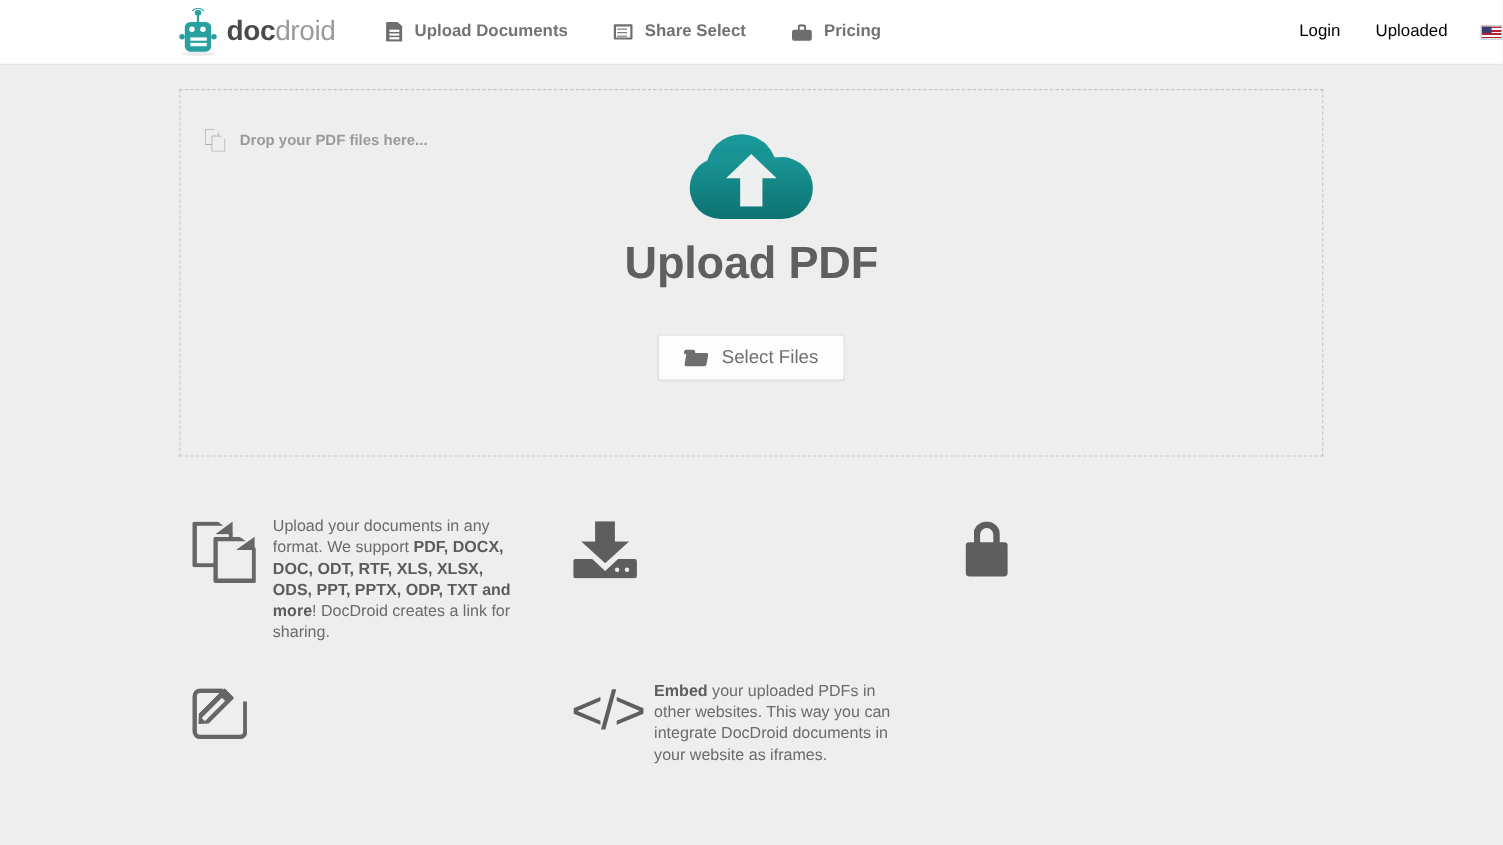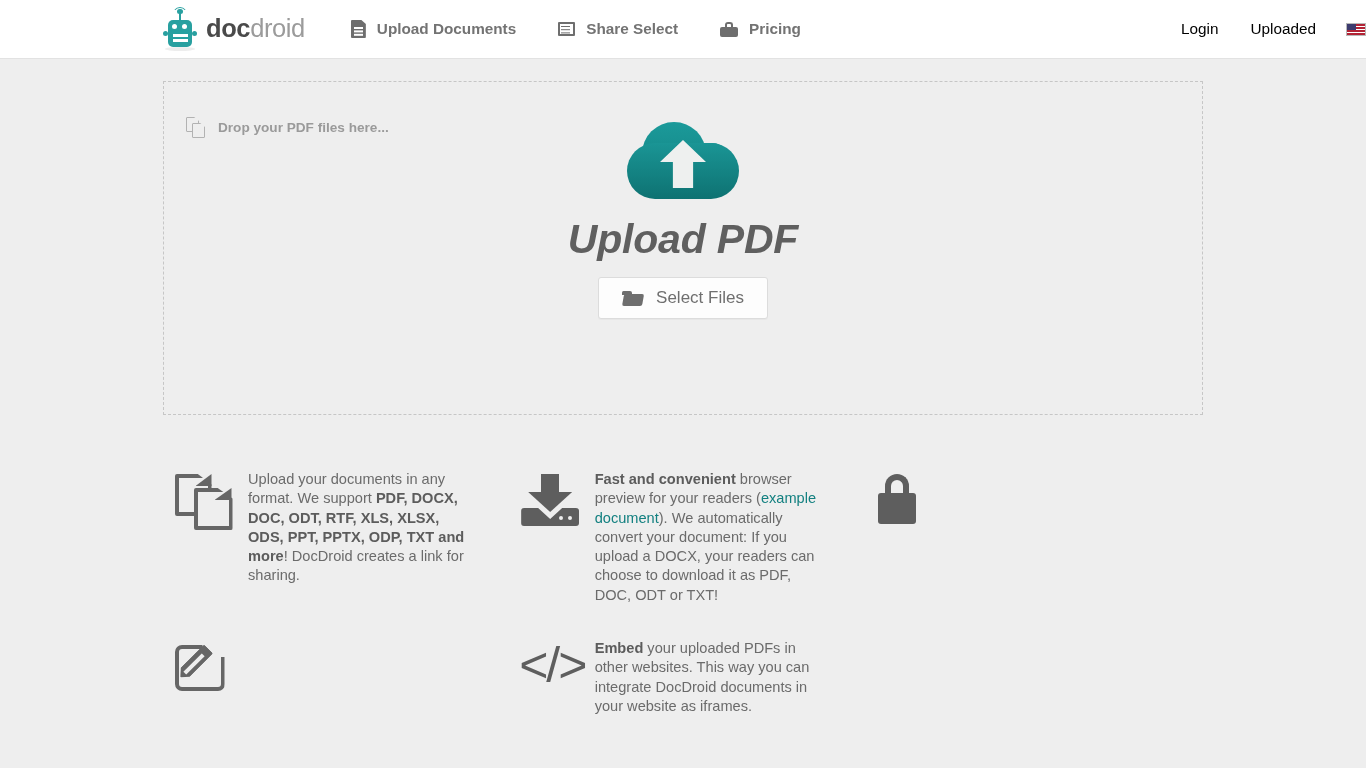--- a/index.html
+++ b/index.html
@@ -150,7 +150,6 @@
     font-weight: bold;
     margin-top: 17px;
     letter-spacing: -0.2px;
-    font-style: italic;
   }
 
   .upload-sub {

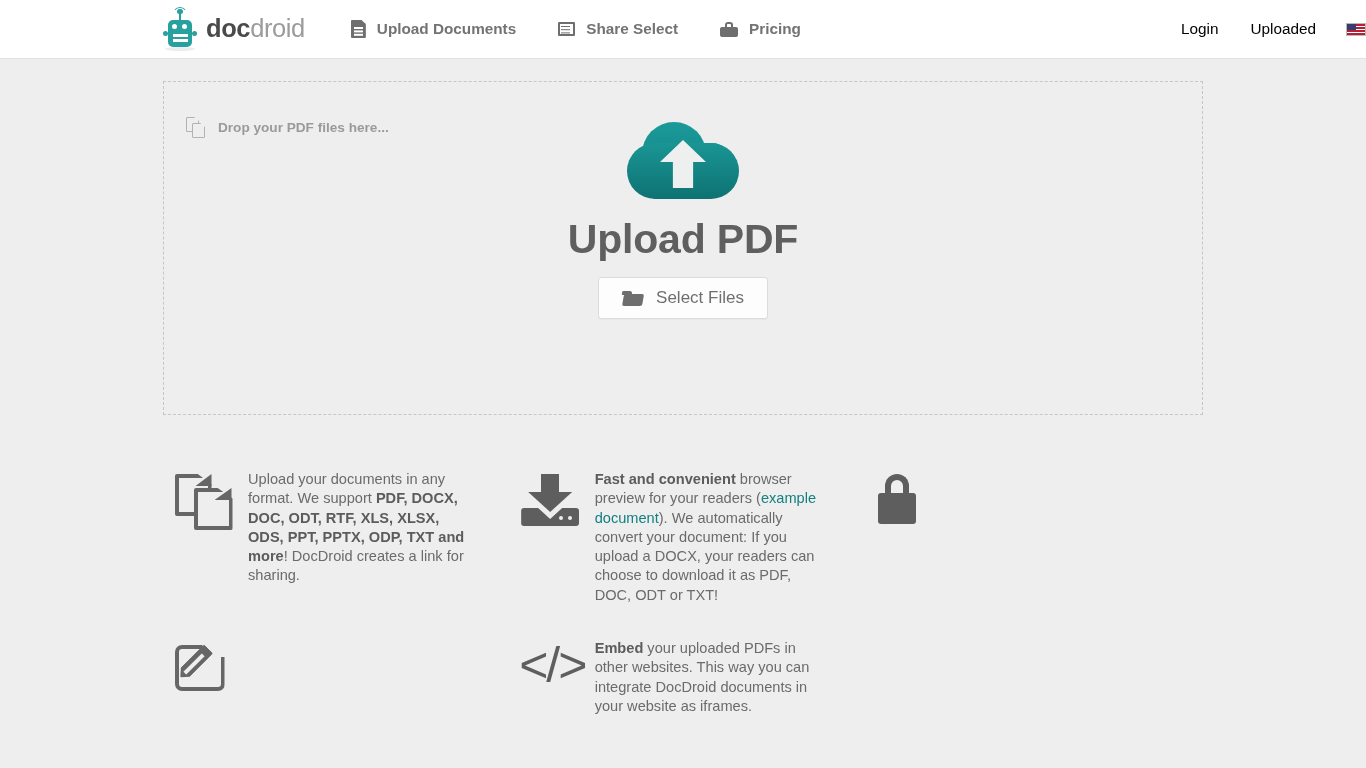--- a/index.html
+++ b/index.html
@@ -160,7 +160,7 @@
   }
 
   .select-btn {
-    margin-top: 14px;
+    margin-top: 41px;
     background: #fdfdfd;
     border: 1px solid #dcdcdc;
     border-radius: 3px;

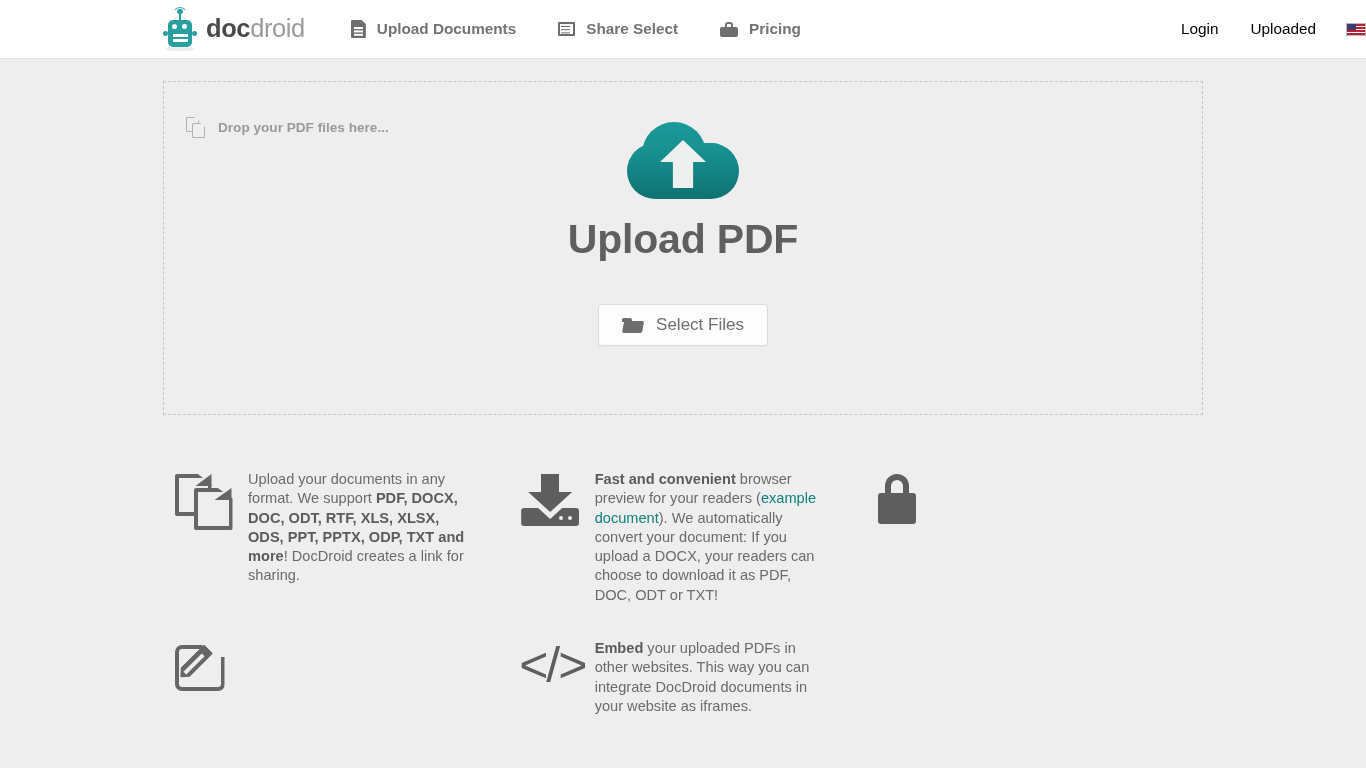--- a/index.html
+++ b/index.html
@@ -600,7 +600,6 @@
             <span class="dots"></span>
         </span>
       </div>
-      <div class="feature-text"><b>Fast and convenient</b><span> browser preview for your readers (</span><a href="#">example document</a><span>). We automatically convert your document: If you upload a DOCX, your readers can choose to download it as PDF, DOC, ODT or TXT!</span></div>
     </div>
 
     <div class="feature">

